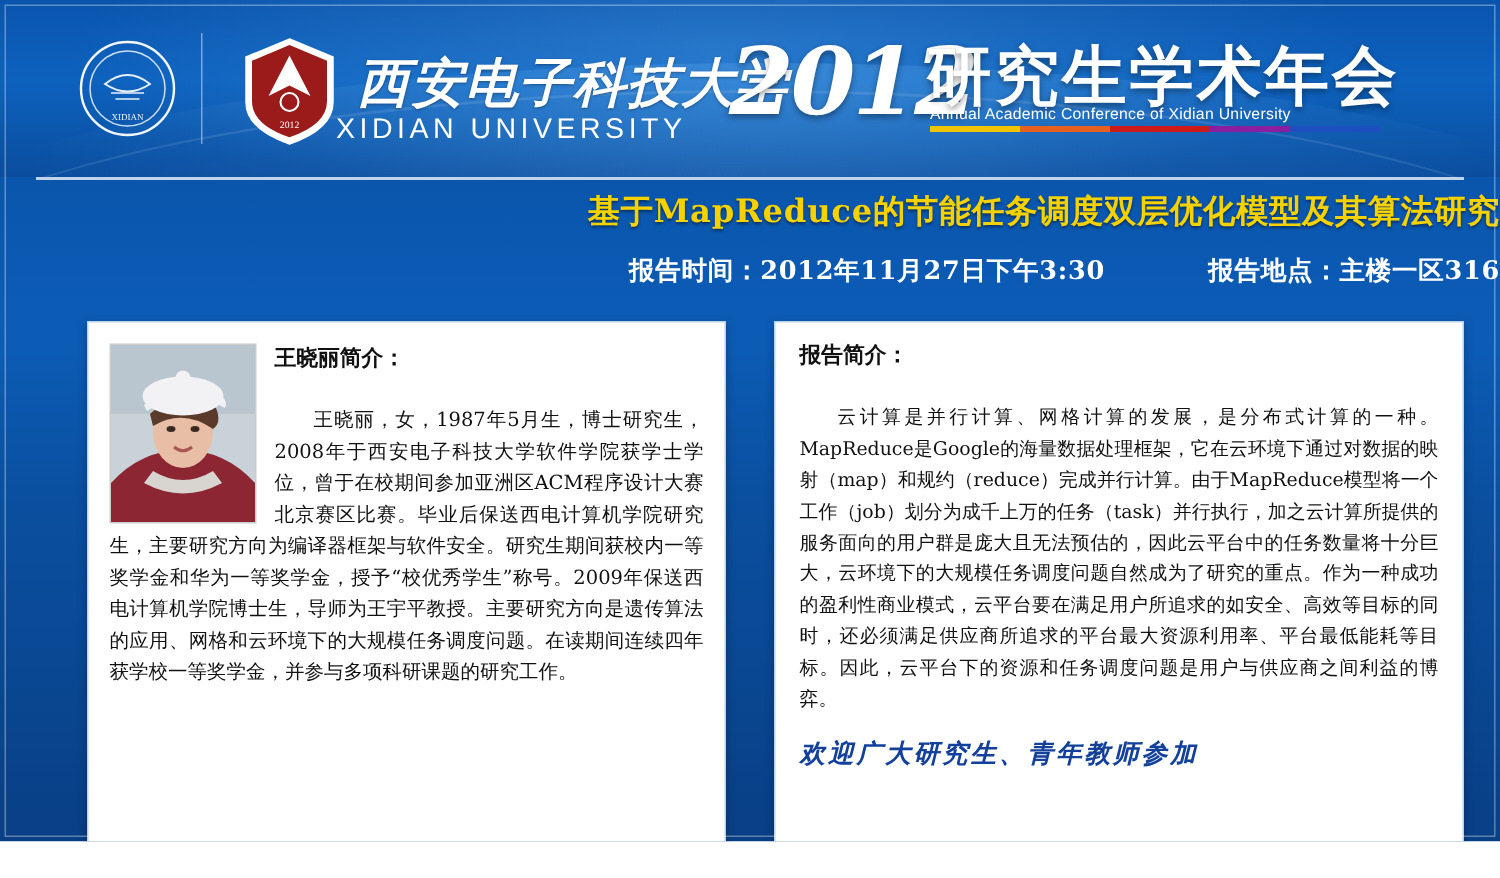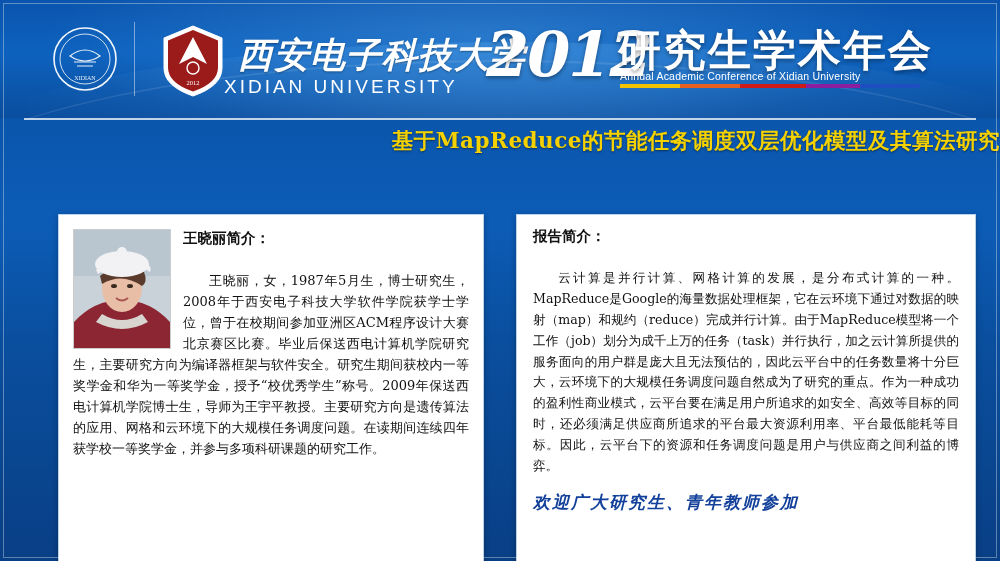--- a/index.html
+++ b/index.html
@@ -279,6 +279,11 @@
 
   <div class="title-block">
     <div class="talk-title">基于MapReduce的节能任务调度双层优化模型及其算法研究</div>
+    <div class="meta-row">
+      <span>报告时间：</span><span>2012年11月27日下午3:30</span>
+      <span class="gap"></span>
+      <span>报告地点：</span><span>主楼一区316</span>
+    </div>
   </div>
 
   <div class="panel" id="panel-left">

